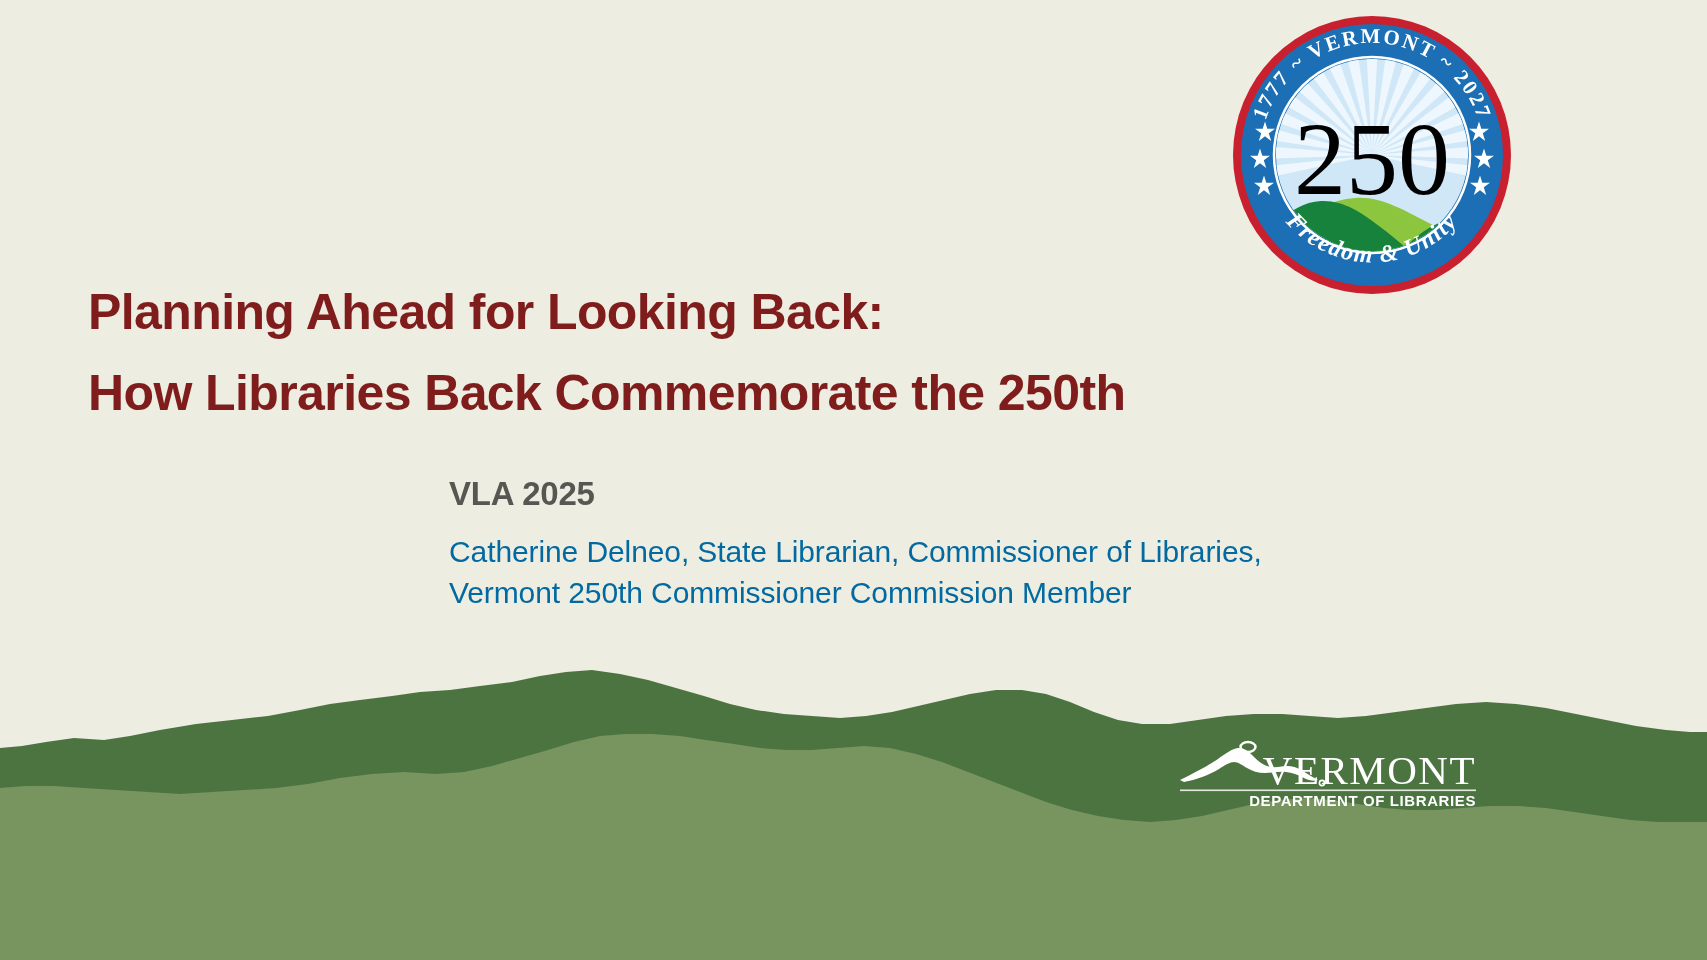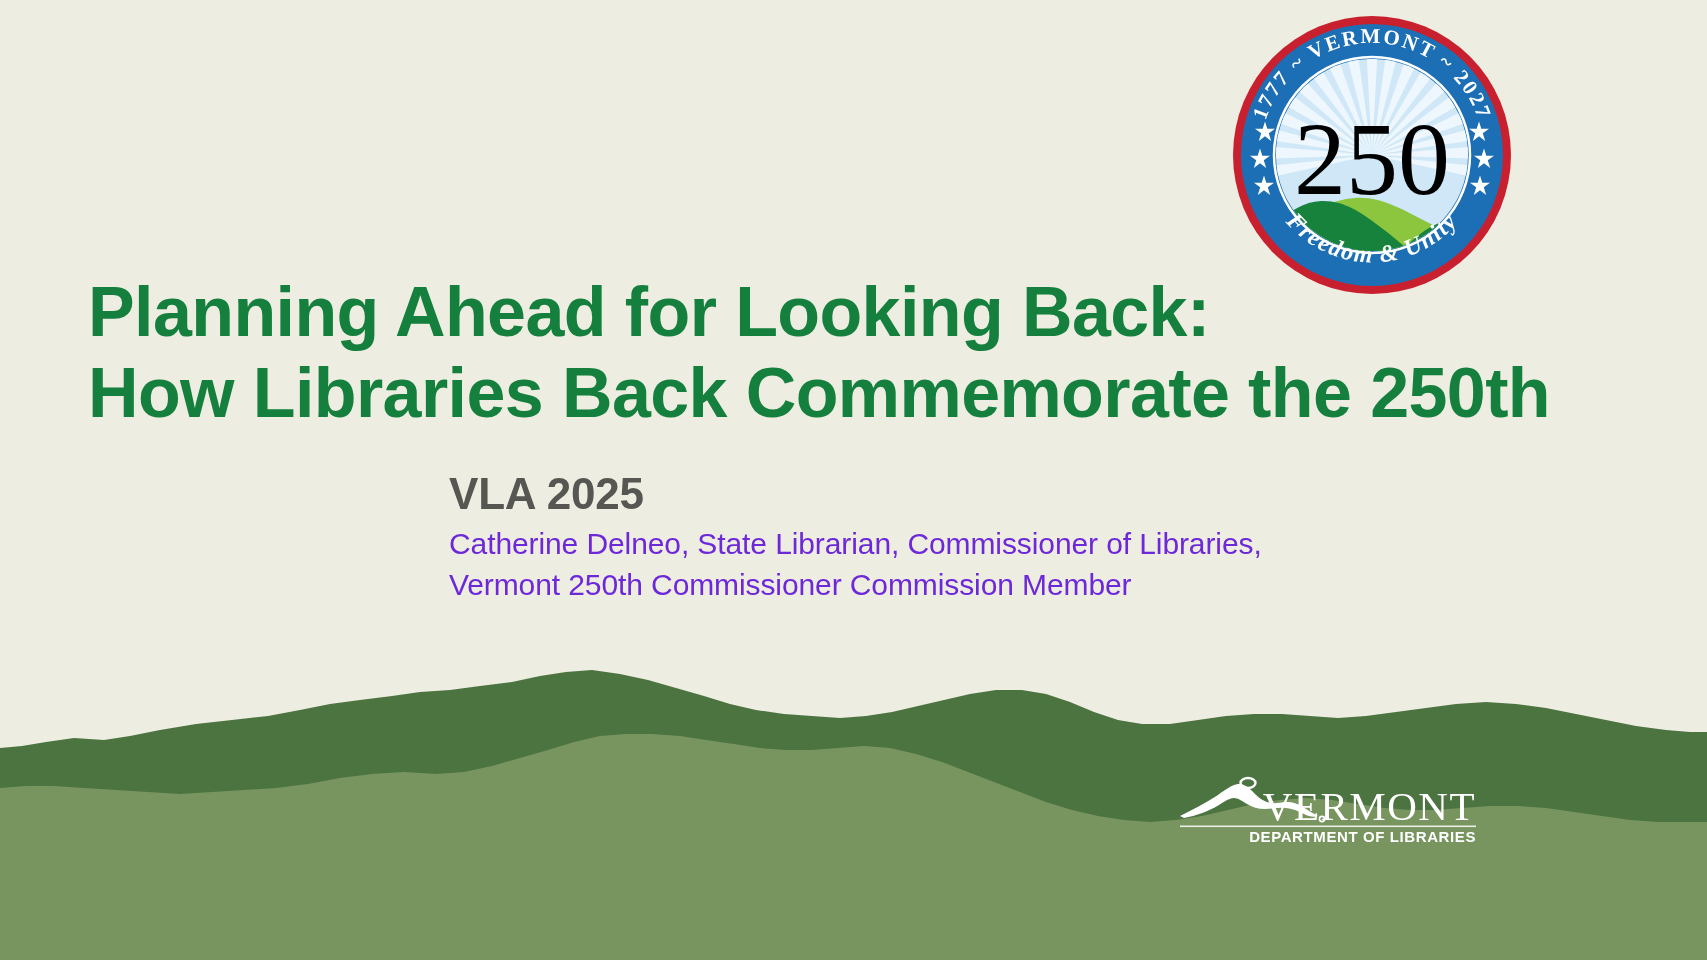--- a/index.html
+++ b/index.html
@@ -17,7 +17,7 @@
   
   .title-block{position:absolute;left:88px;top:272px;width:1420px;}
   .title-line{
-    font-size:70px;line-height:81px;font-weight:bold;color:#15803d;
+    font-size:50px;line-height:81px;font-weight:bold;color:#7f1d1d;
     letter-spacing:-0.6px;white-space:nowrap;
   }
 

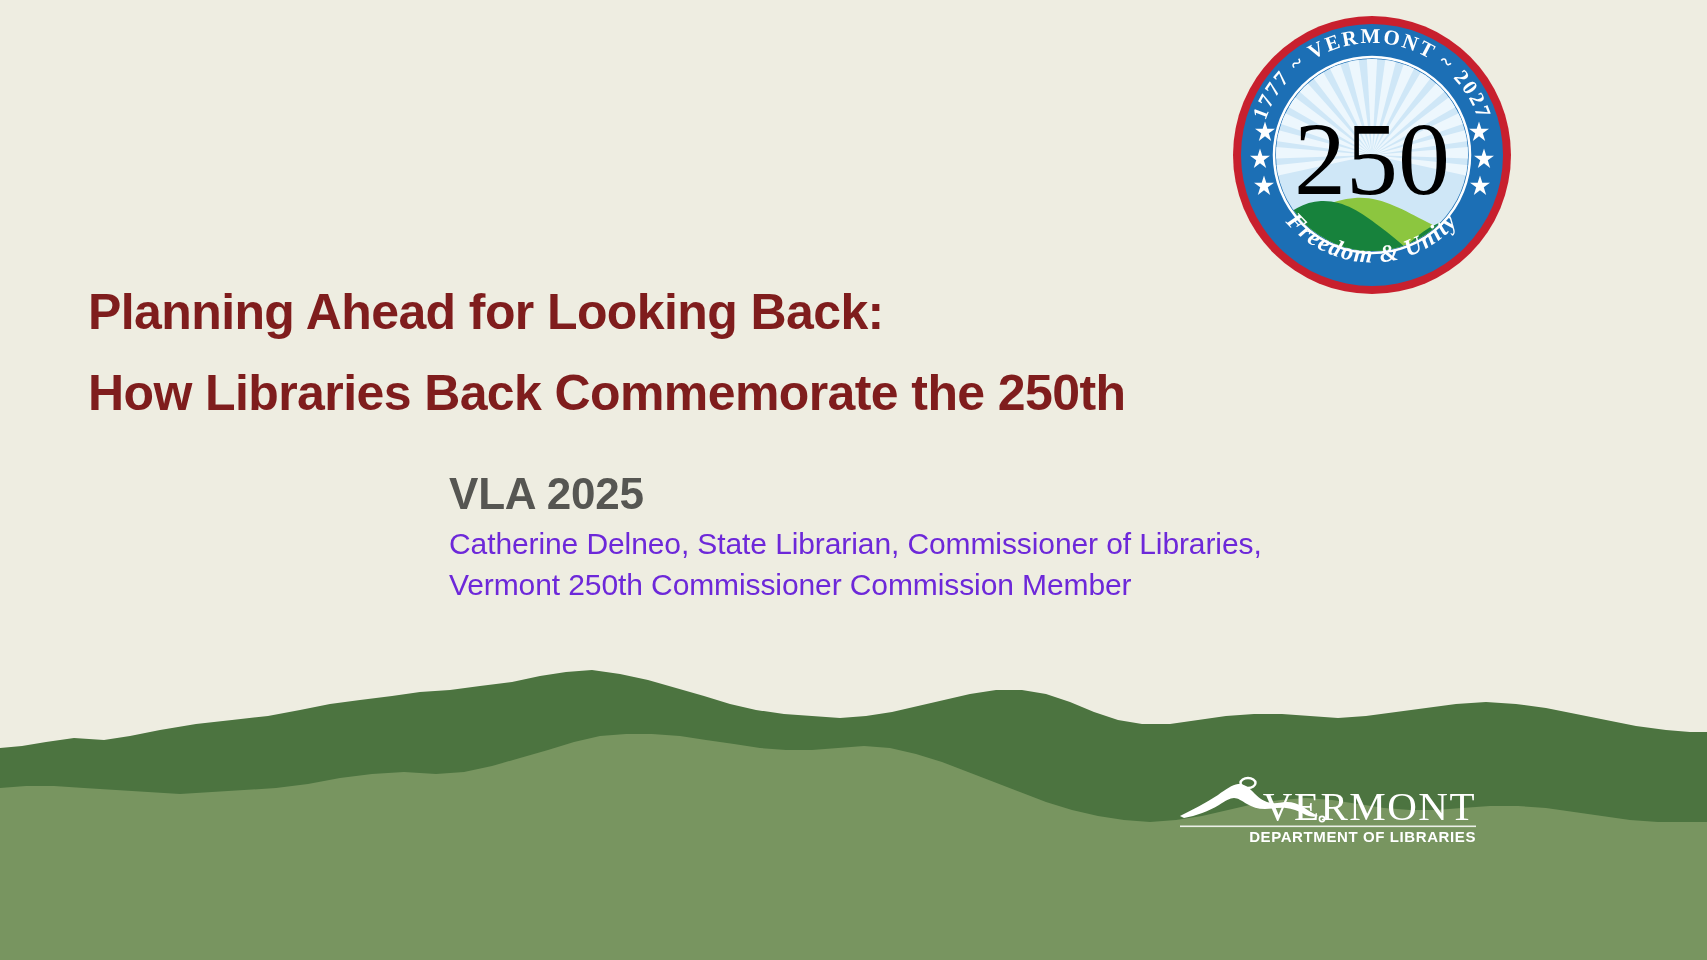--- a/index.html
+++ b/index.html
@@ -23,7 +23,7 @@
 
   
   .sub-block{position:absolute;left:449px;top:472px;width:1060px;color:#5E5E5A;}
-  .sub-event{font-size:44px;line-height:44px;font-weight:bold;color:#565652;margin-bottom:7px;letter-spacing:-0.2px;}
+  .sub-event{font-size:33px;line-height:44px;font-weight:bold;color:#565652;margin-bottom:15px;letter-spacing:-0.2px;}
   .sub-p{font-size:30px;line-height:41px;font-weight:normal;color:#6d28d9;margin-bottom:11px;letter-spacing:-0.1px;}
   .sub-p:last-child{margin-bottom:0;}
 

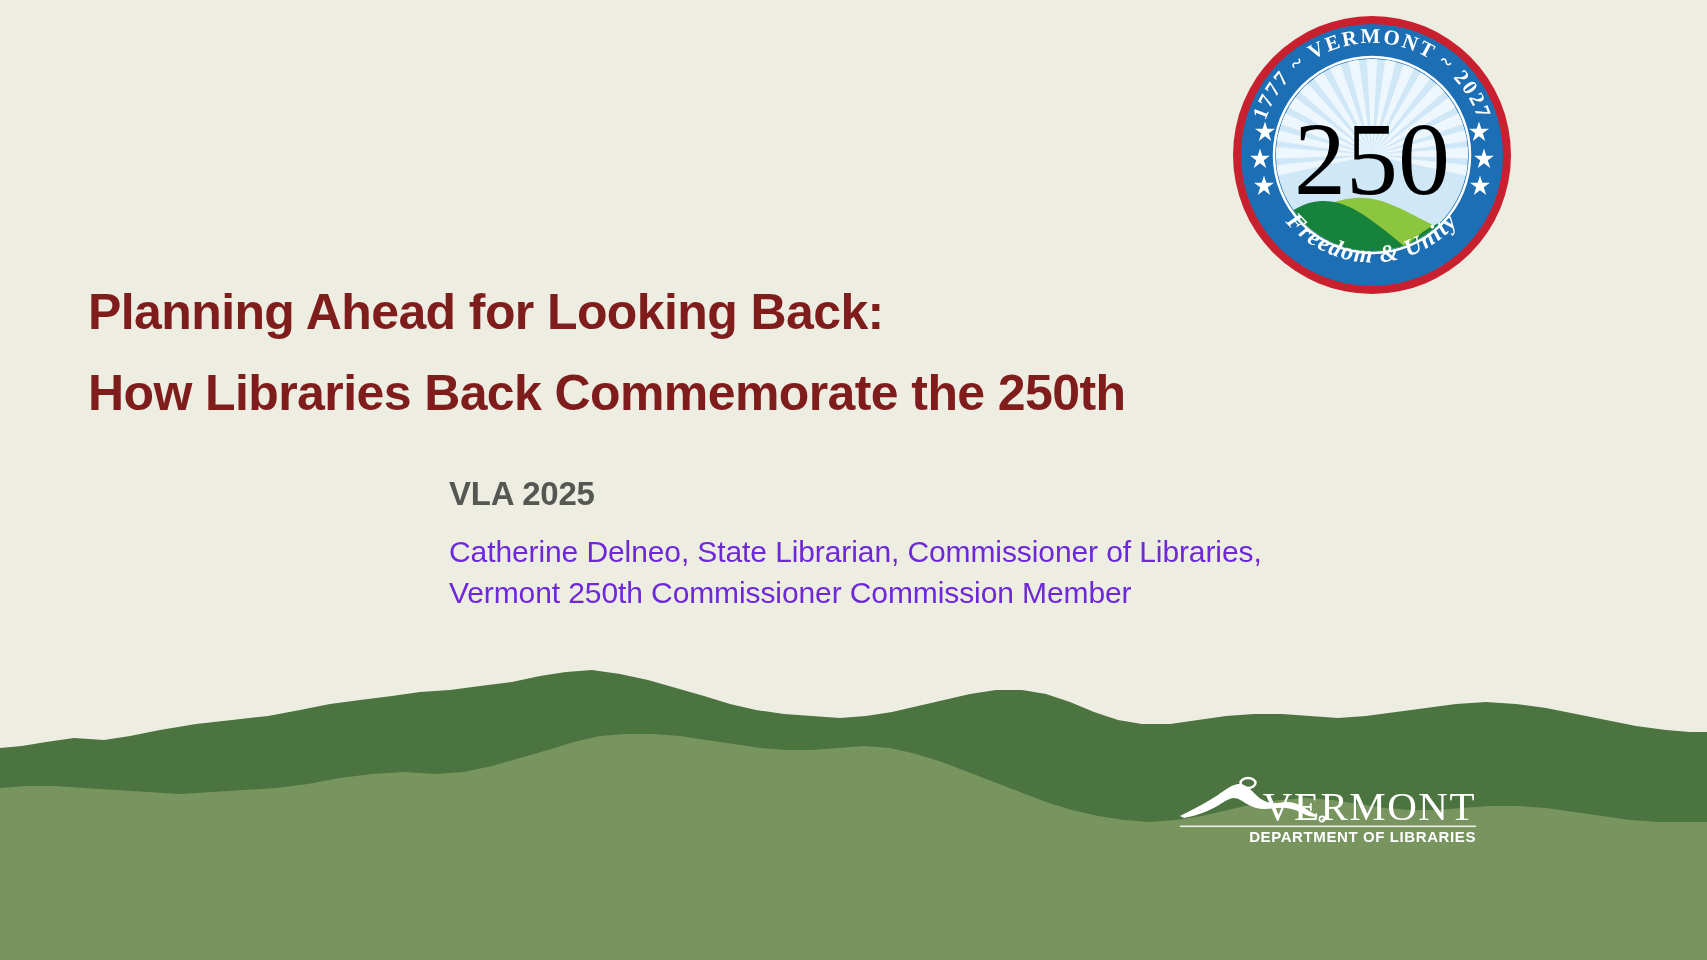--- a/index.html
+++ b/index.html
@@ -24,7 +24,7 @@
   
   .sub-block{position:absolute;left:449px;top:472px;width:1060px;color:#5E5E5A;}
   .sub-event{font-size:33px;line-height:44px;font-weight:bold;color:#565652;margin-bottom:15px;letter-spacing:-0.2px;}
-  .sub-p{font-size:30px;line-height:41px;font-weight:normal;color:#6d28d9;margin-bottom:11px;letter-spacing:-0.1px;}
+  .sub-p{font-size:30px;line-height:41px;font-weight:normal;color:#0369a1;margin-bottom:11px;letter-spacing:-0.1px;}
   .sub-p:last-child{margin-bottom:0;}
 
   

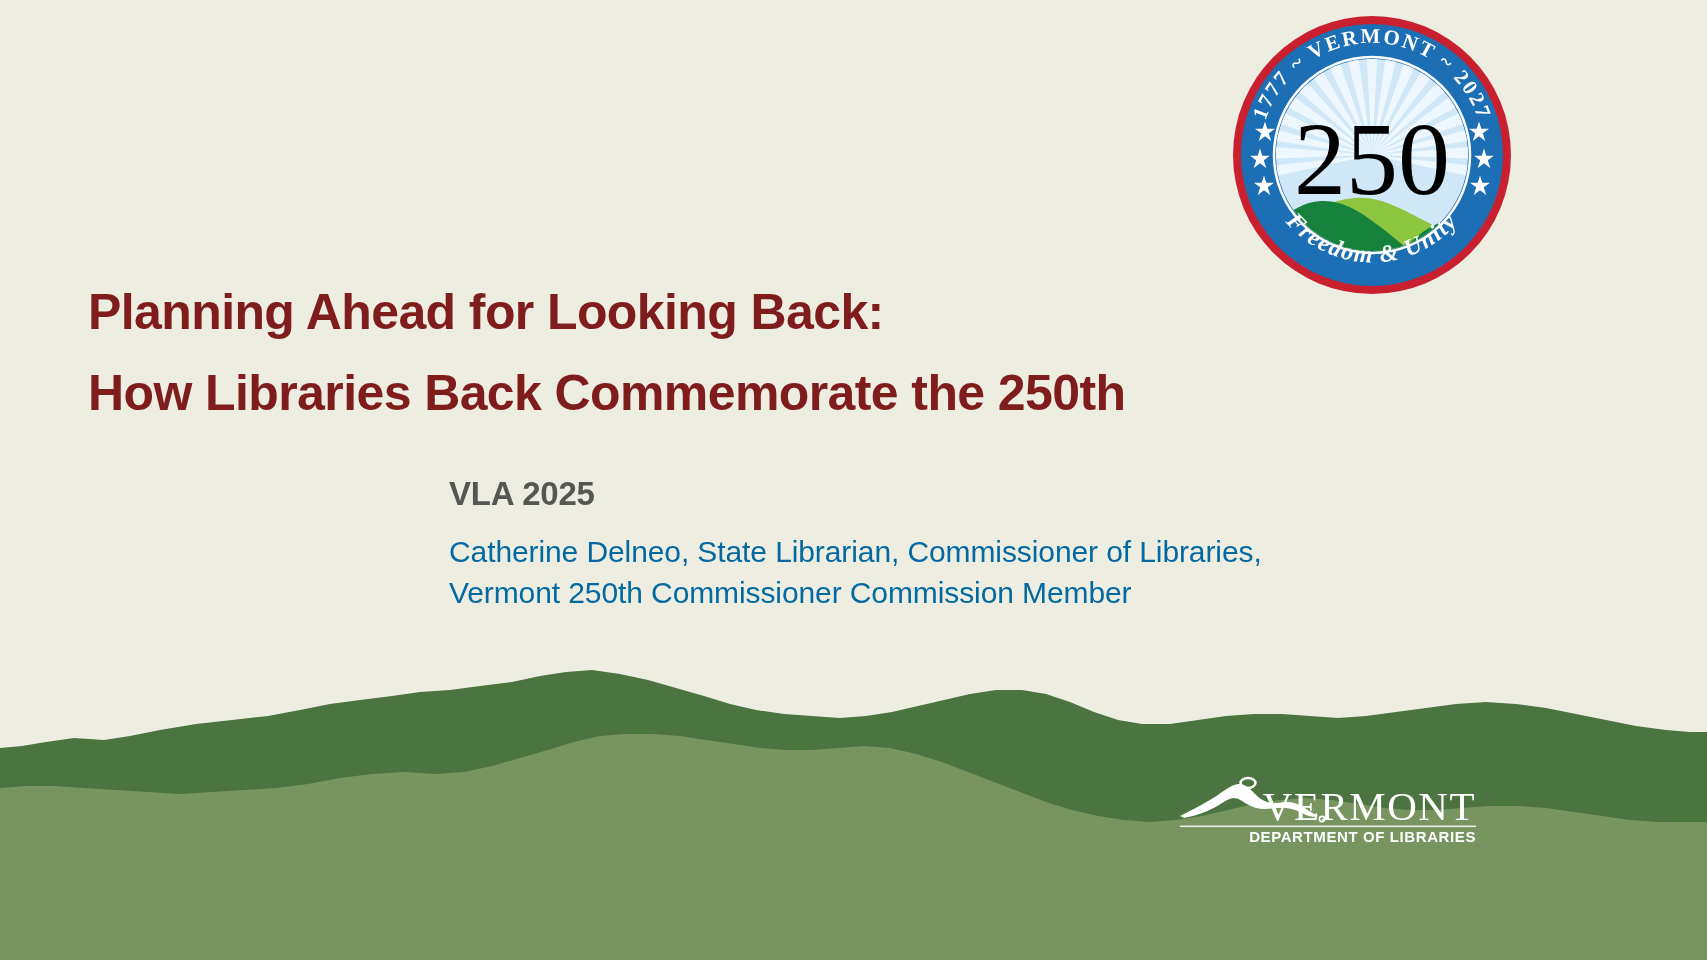--- a/index.html
+++ b/index.html
@@ -32,7 +32,7 @@
   .seal svg{display:block;width:282px;height:282px;}
 
   
-  .vtlib{position:absolute;left:1178px;top:776px;width:300px;height:72px;text-align:right;}
+  .vtlib{position:absolute;left:1178px;top:740px;width:300px;height:72px;text-align:right;}
   .vtlib svg{display:block;width:300px;height:72px;}
 </style>
 </head>

